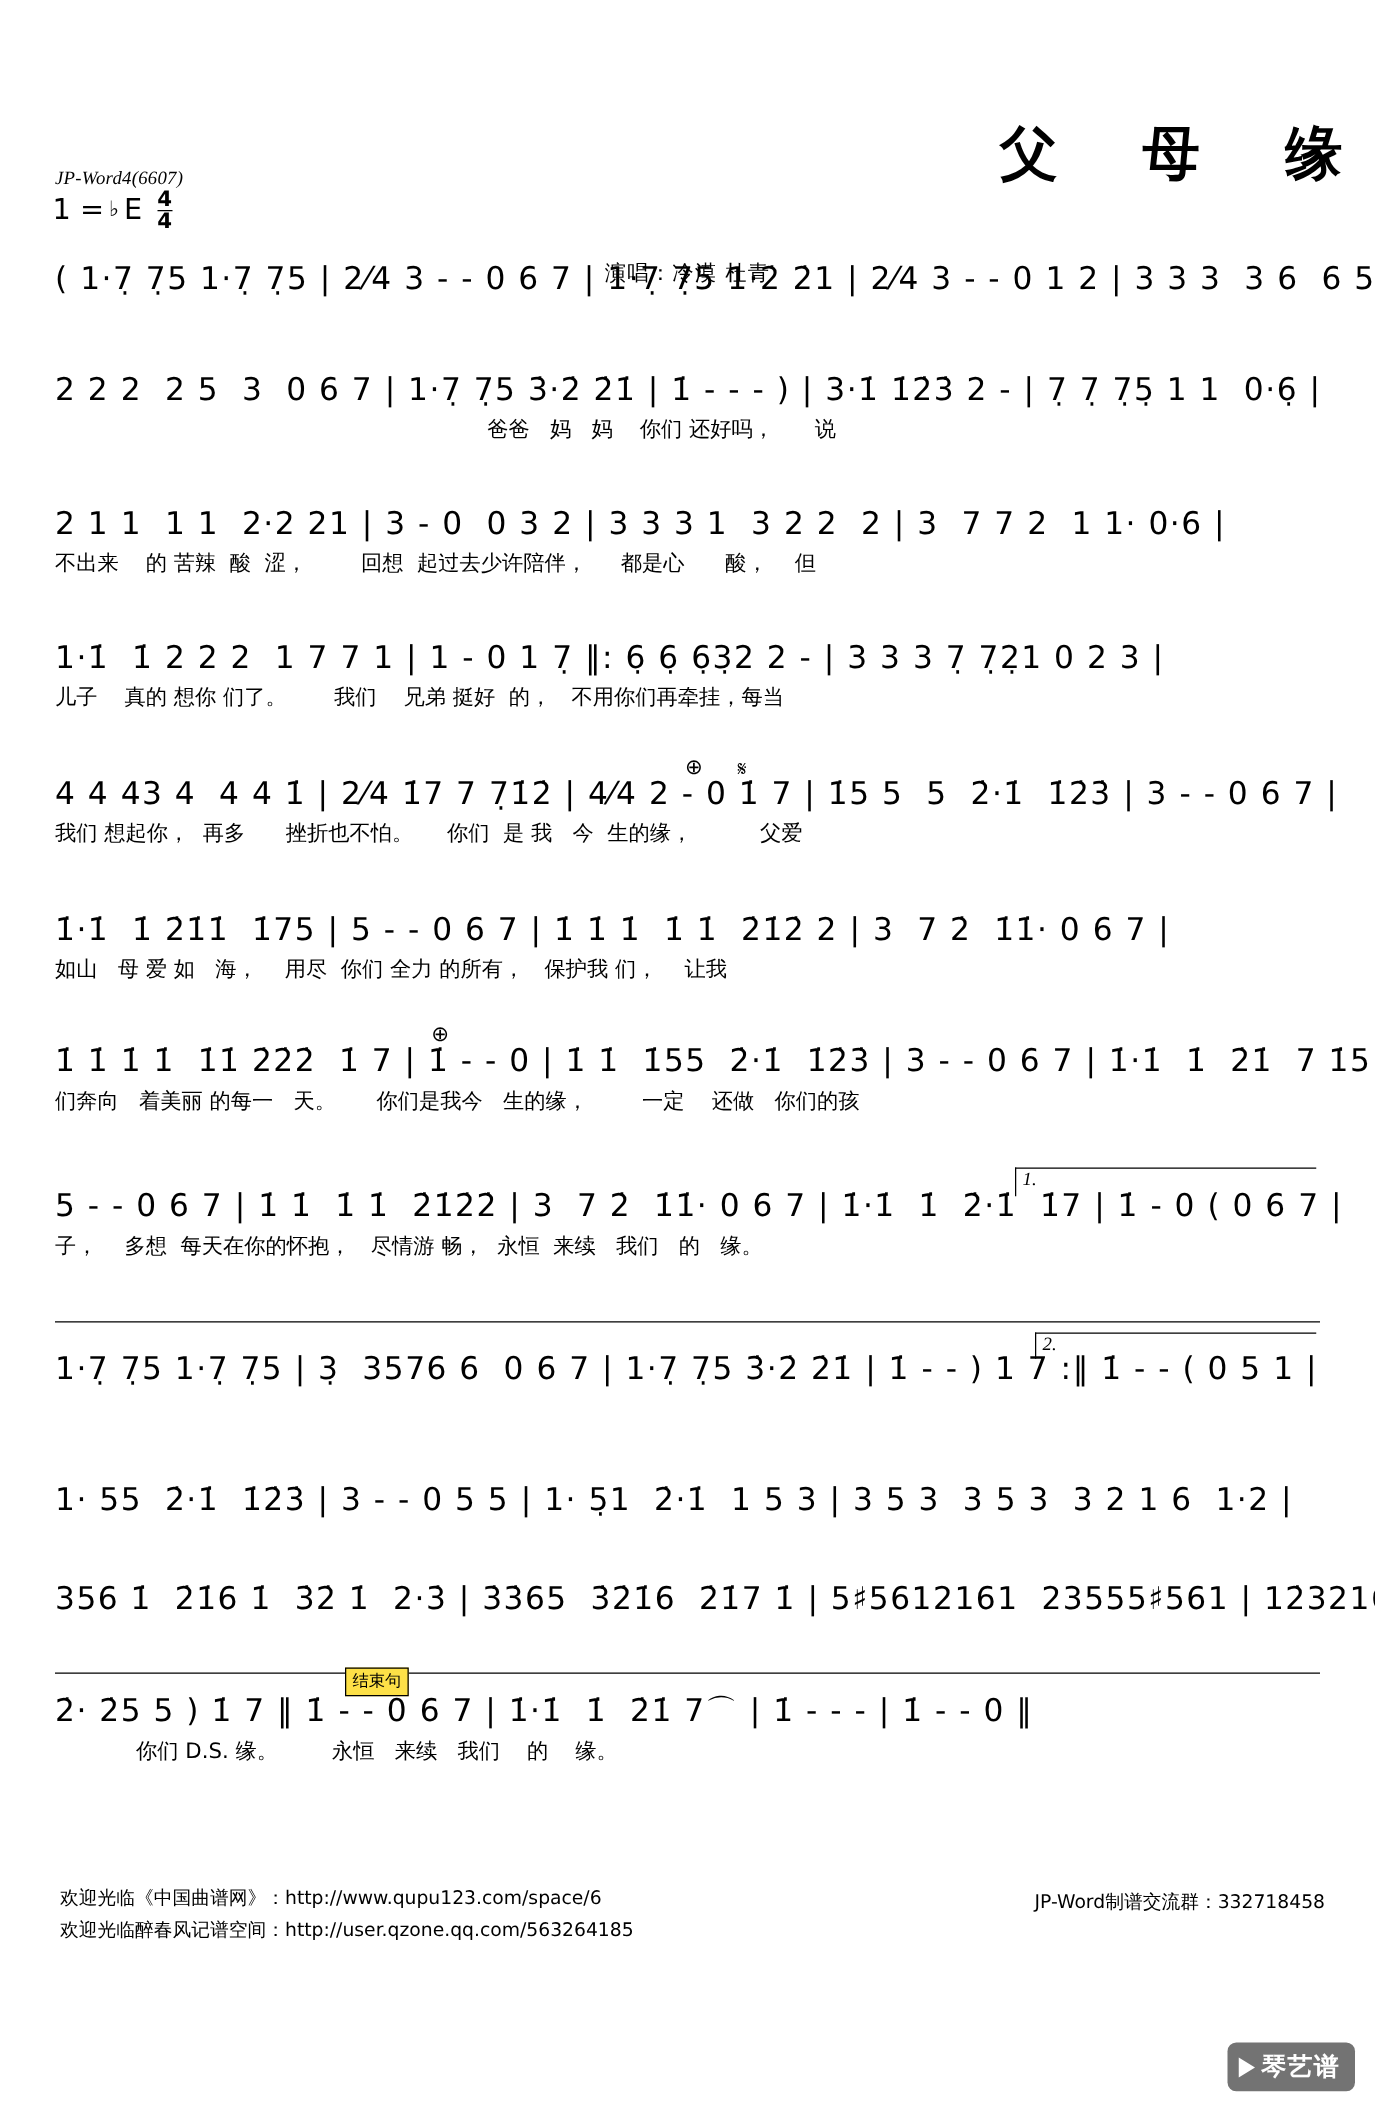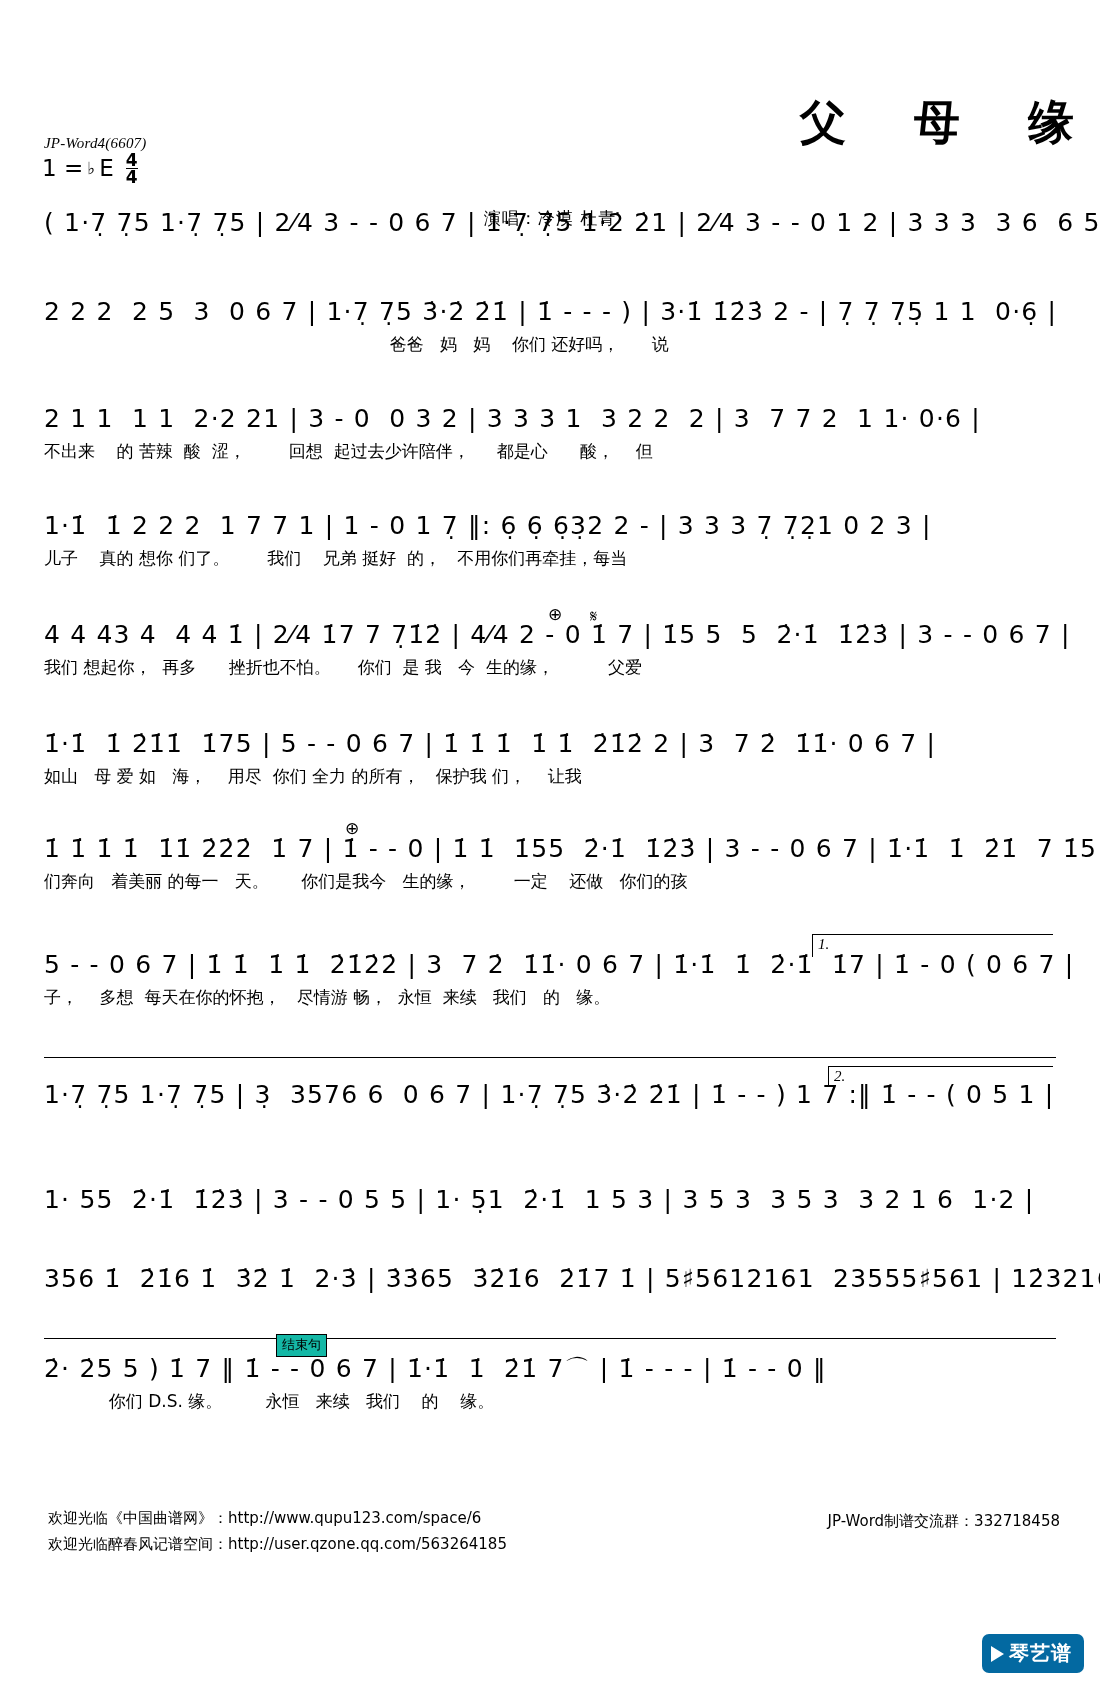--- a/index.html
+++ b/index.html
@@ -121,7 +121,7 @@
     font-size: 13px;
     border: 1px solid #000;
     padding: 1px 5px 2px 5px;
-    background: #14b8a6;
+    background: #fde047;
   }
   .repeat-num {
     position: absolute;

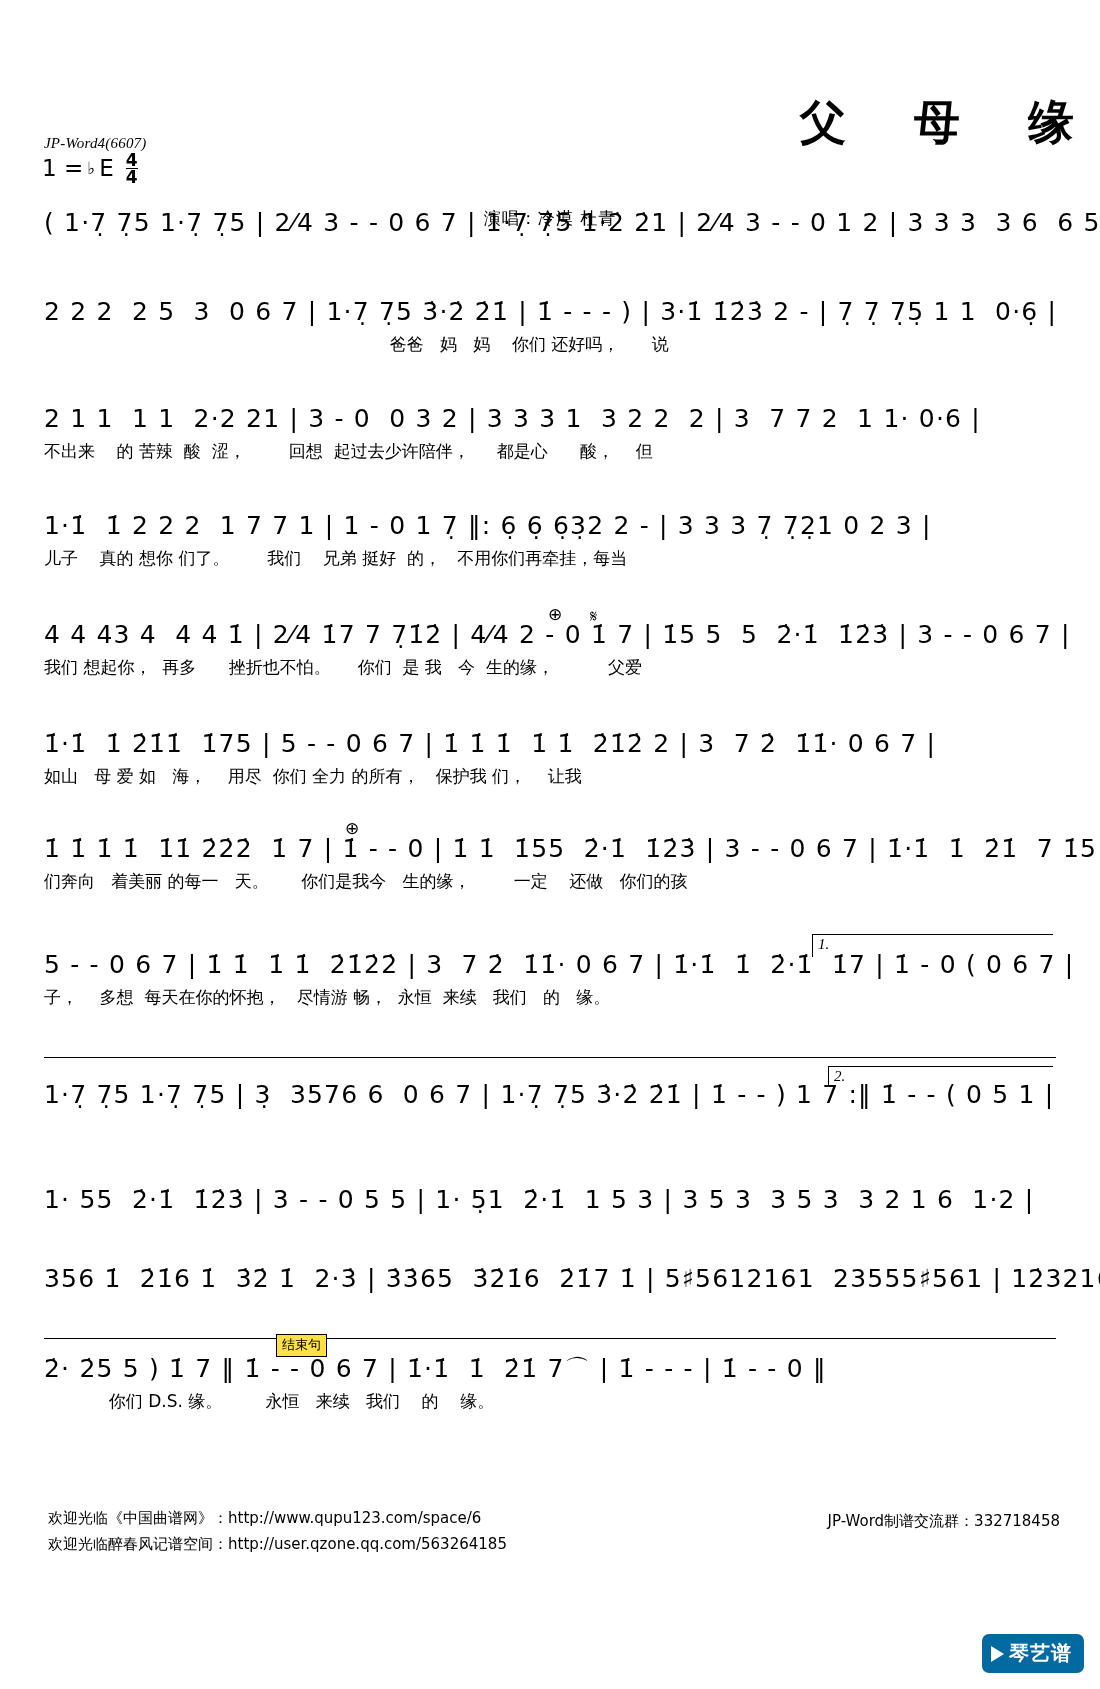--- a/index.html
+++ b/index.html
@@ -159,7 +159,7 @@
     display: flex;
     align-items: center;
     gap: 5px;
-    background: #0369a1;
+    background: #737373;
     border-radius: 7px;
     padding: 6px 12px 6px 9px;
   }

